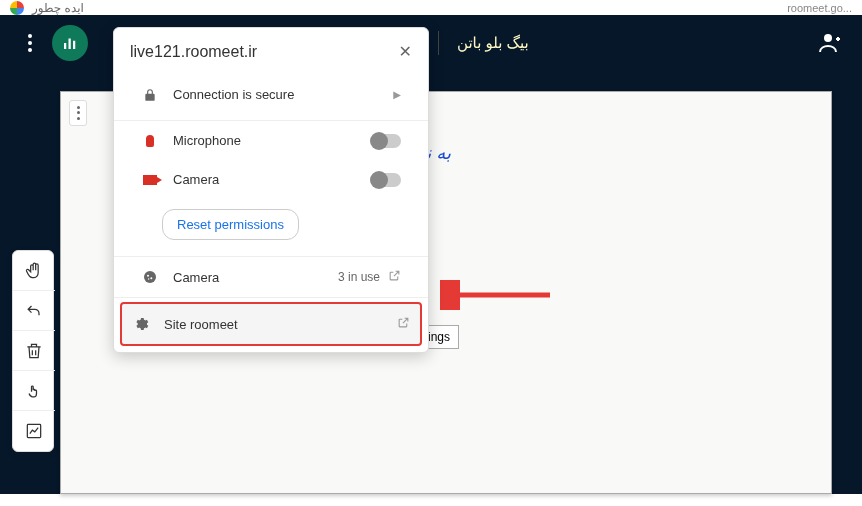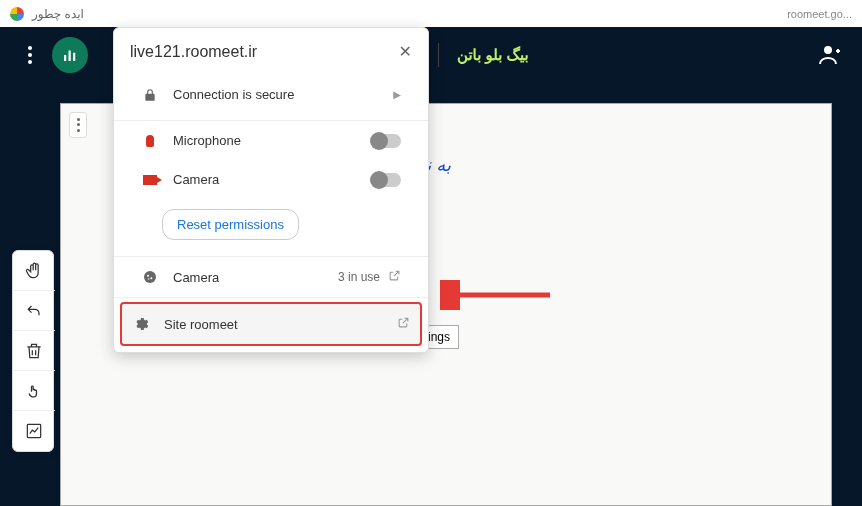--- a/index.html
+++ b/index.html
@@ -5,7 +5,7 @@
 * { margin: 0; padding: 0; box-sizing: border-box; font-family: Arial, sans-serif; }
 body { width: 862px; height: 506px; overflow: hidden; position: relative; background: #fff; }
 
-.browser-top { height: 27px; background: #fff; display: flex; align-items: center; padding: 0 10px; font-size: 12px; color: #666; }
+.browser-top { height: 15px; background: #fff; display: flex; align-items: center; padding: 0 10px; font-size: 12px; color: #666; }
 .browser-top .right-text { margin-left: auto; color: #888; font-size: 11px; }
 .browser-top .logo-dot { width: 14px; height: 14px; margin-right: 8px; background: conic-gradient(#ea4335 0deg 90deg, #4285f4 90deg 180deg, #34a853 180deg 270deg, #fbbc05 270deg 360deg); border-radius: 50%; }
 

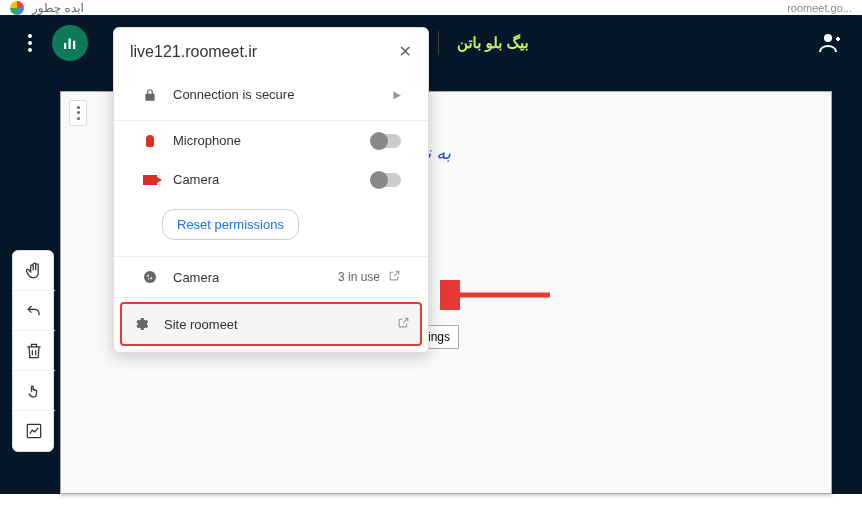--- a/index.html
+++ b/index.html
@@ -16,7 +16,7 @@
 .record-circle { width: 32px; height: 32px; border: 2px solid #fff; border-radius: 50%; display: flex; align-items: center; justify-content: center; margin-left: auto; }
 .record-circle span { width: 10px; height: 10px; background: #fff; border-radius: 50%; }
 .divider-v { width: 1px; height: 24px; background: #444; margin: 0 18px; }
-.title-text { color: #bef264; font-size: 15px; font-weight: bold; }
+.title-text { color: #fef9c3; font-size: 15px; }
 .user-icon { margin-left: auto; width: 24px; height: 24px; }
 
 .content-area { position: relative; height: 423px; background: #06172a; padding: 20px 30px 0 10px; }

